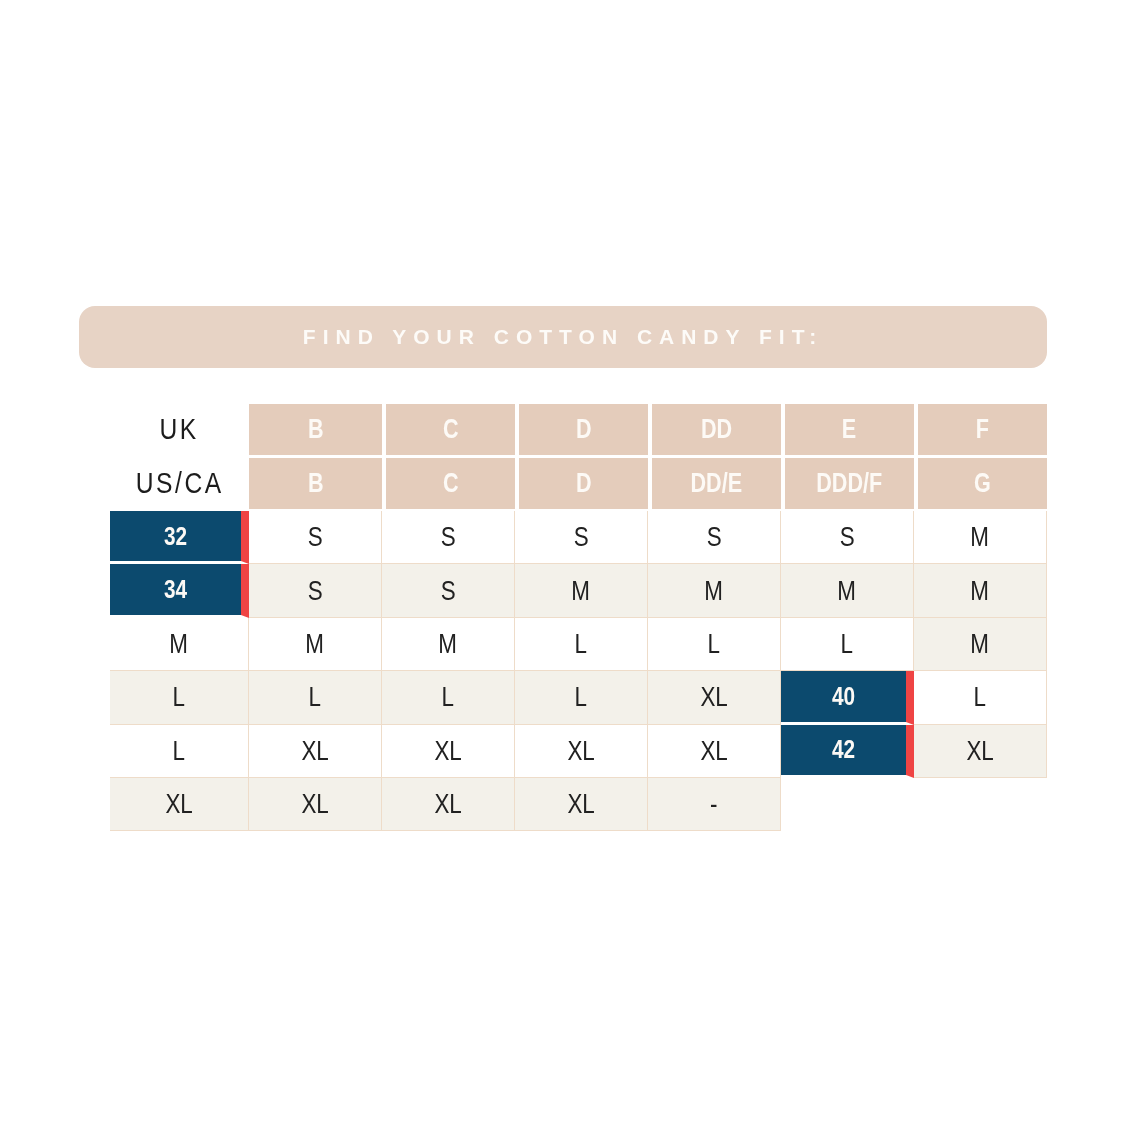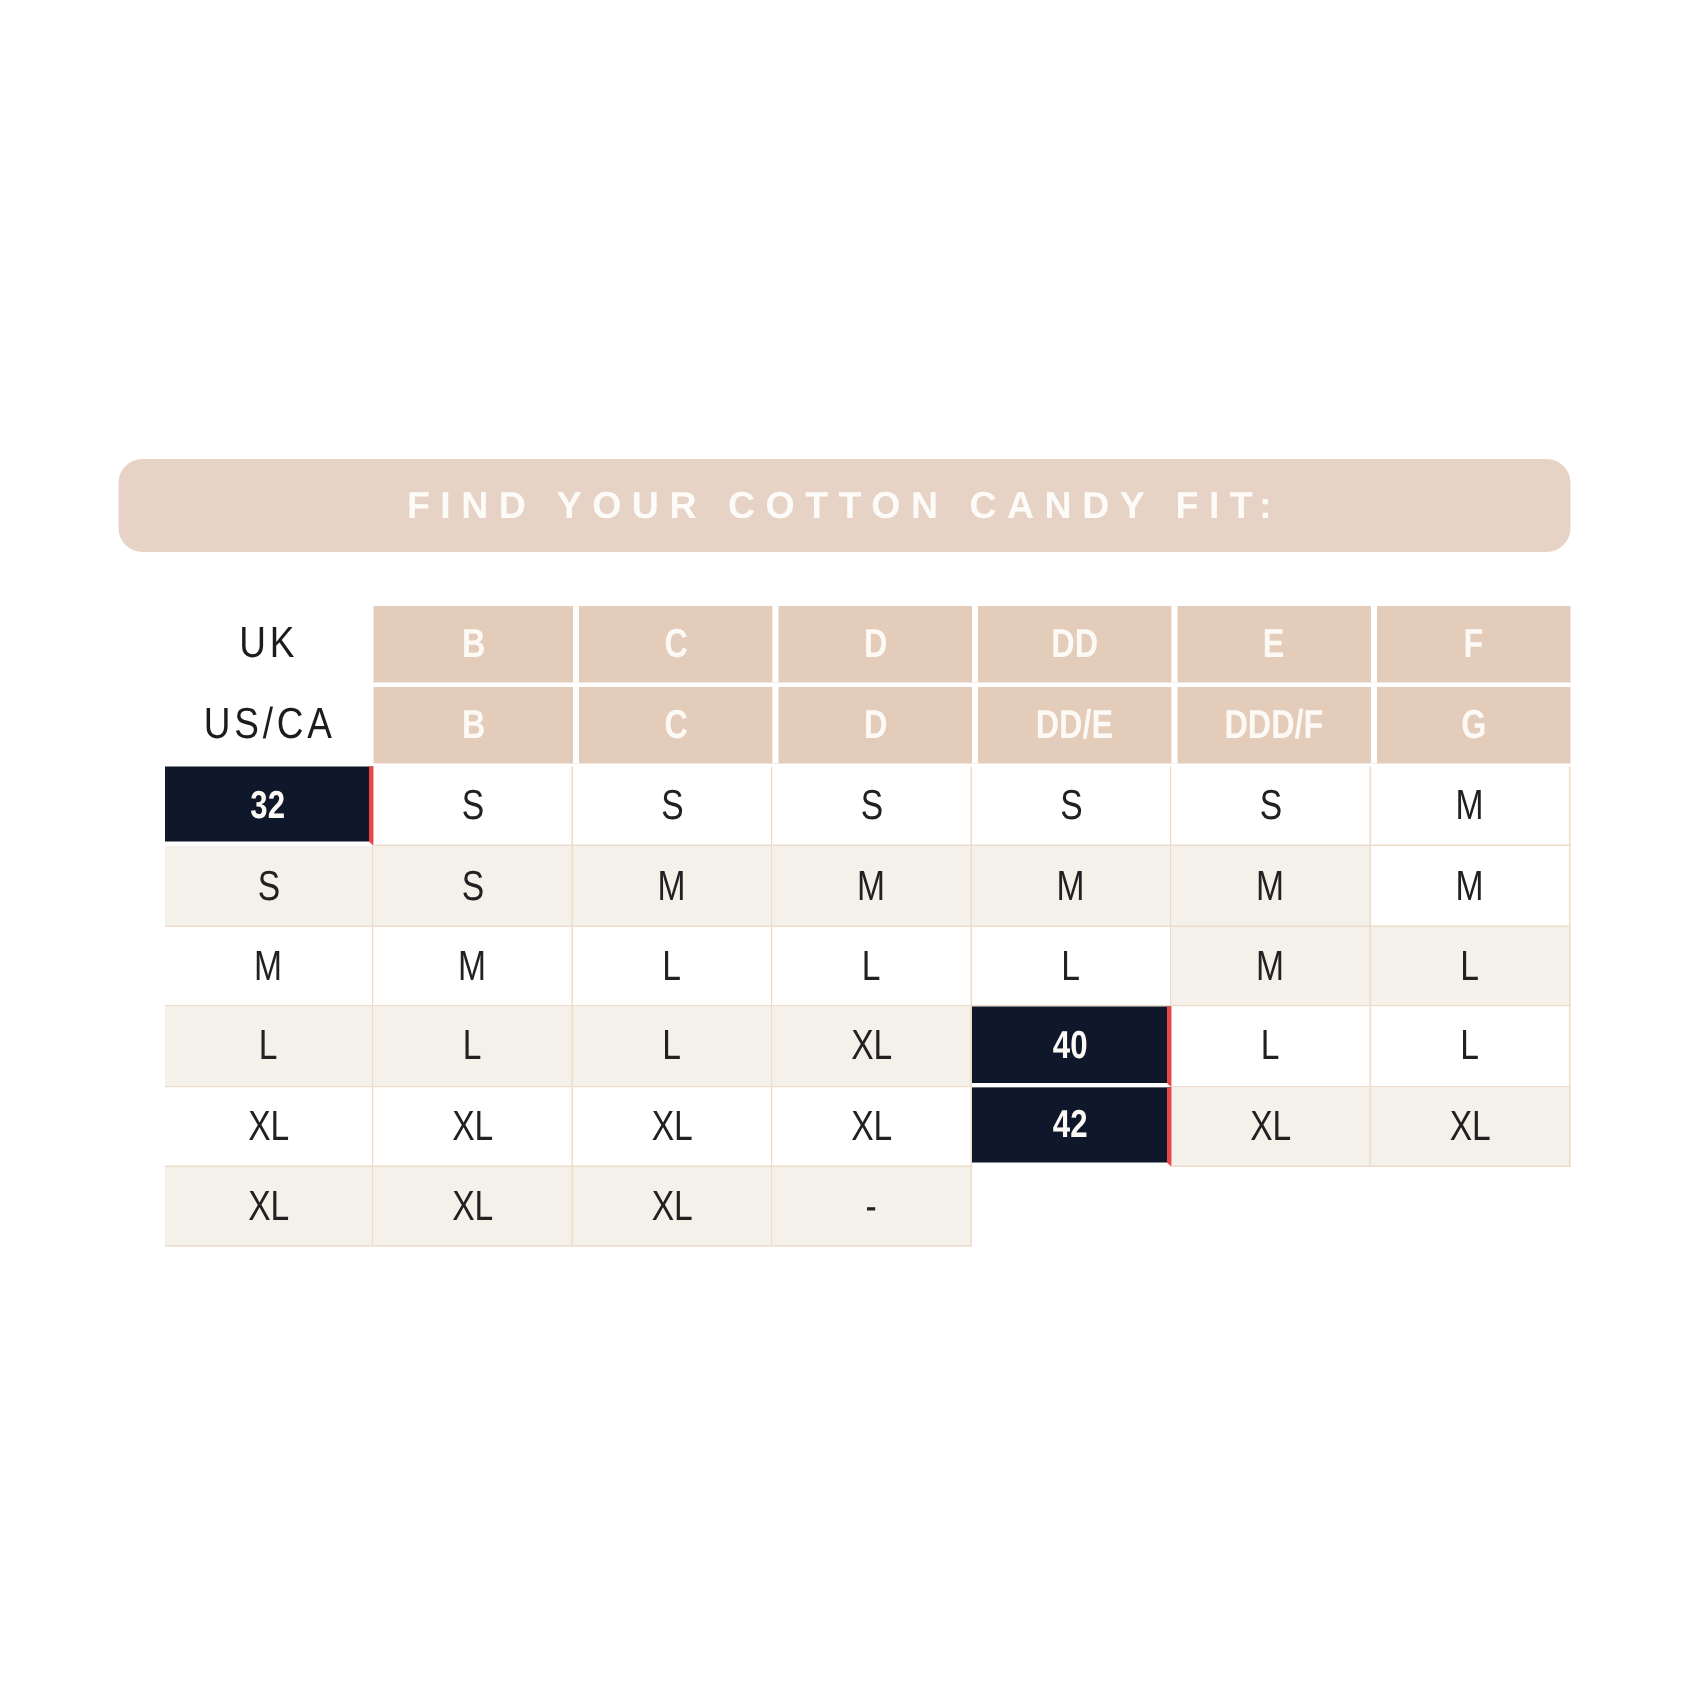--- a/index.html
+++ b/index.html
@@ -20,7 +20,7 @@
   }
   .banner-title {
     color:#fdfbf8;
-    font-size:25px;
+    font-size:21px;
     font-weight:700;
     letter-spacing:7px;
     white-space:nowrap;

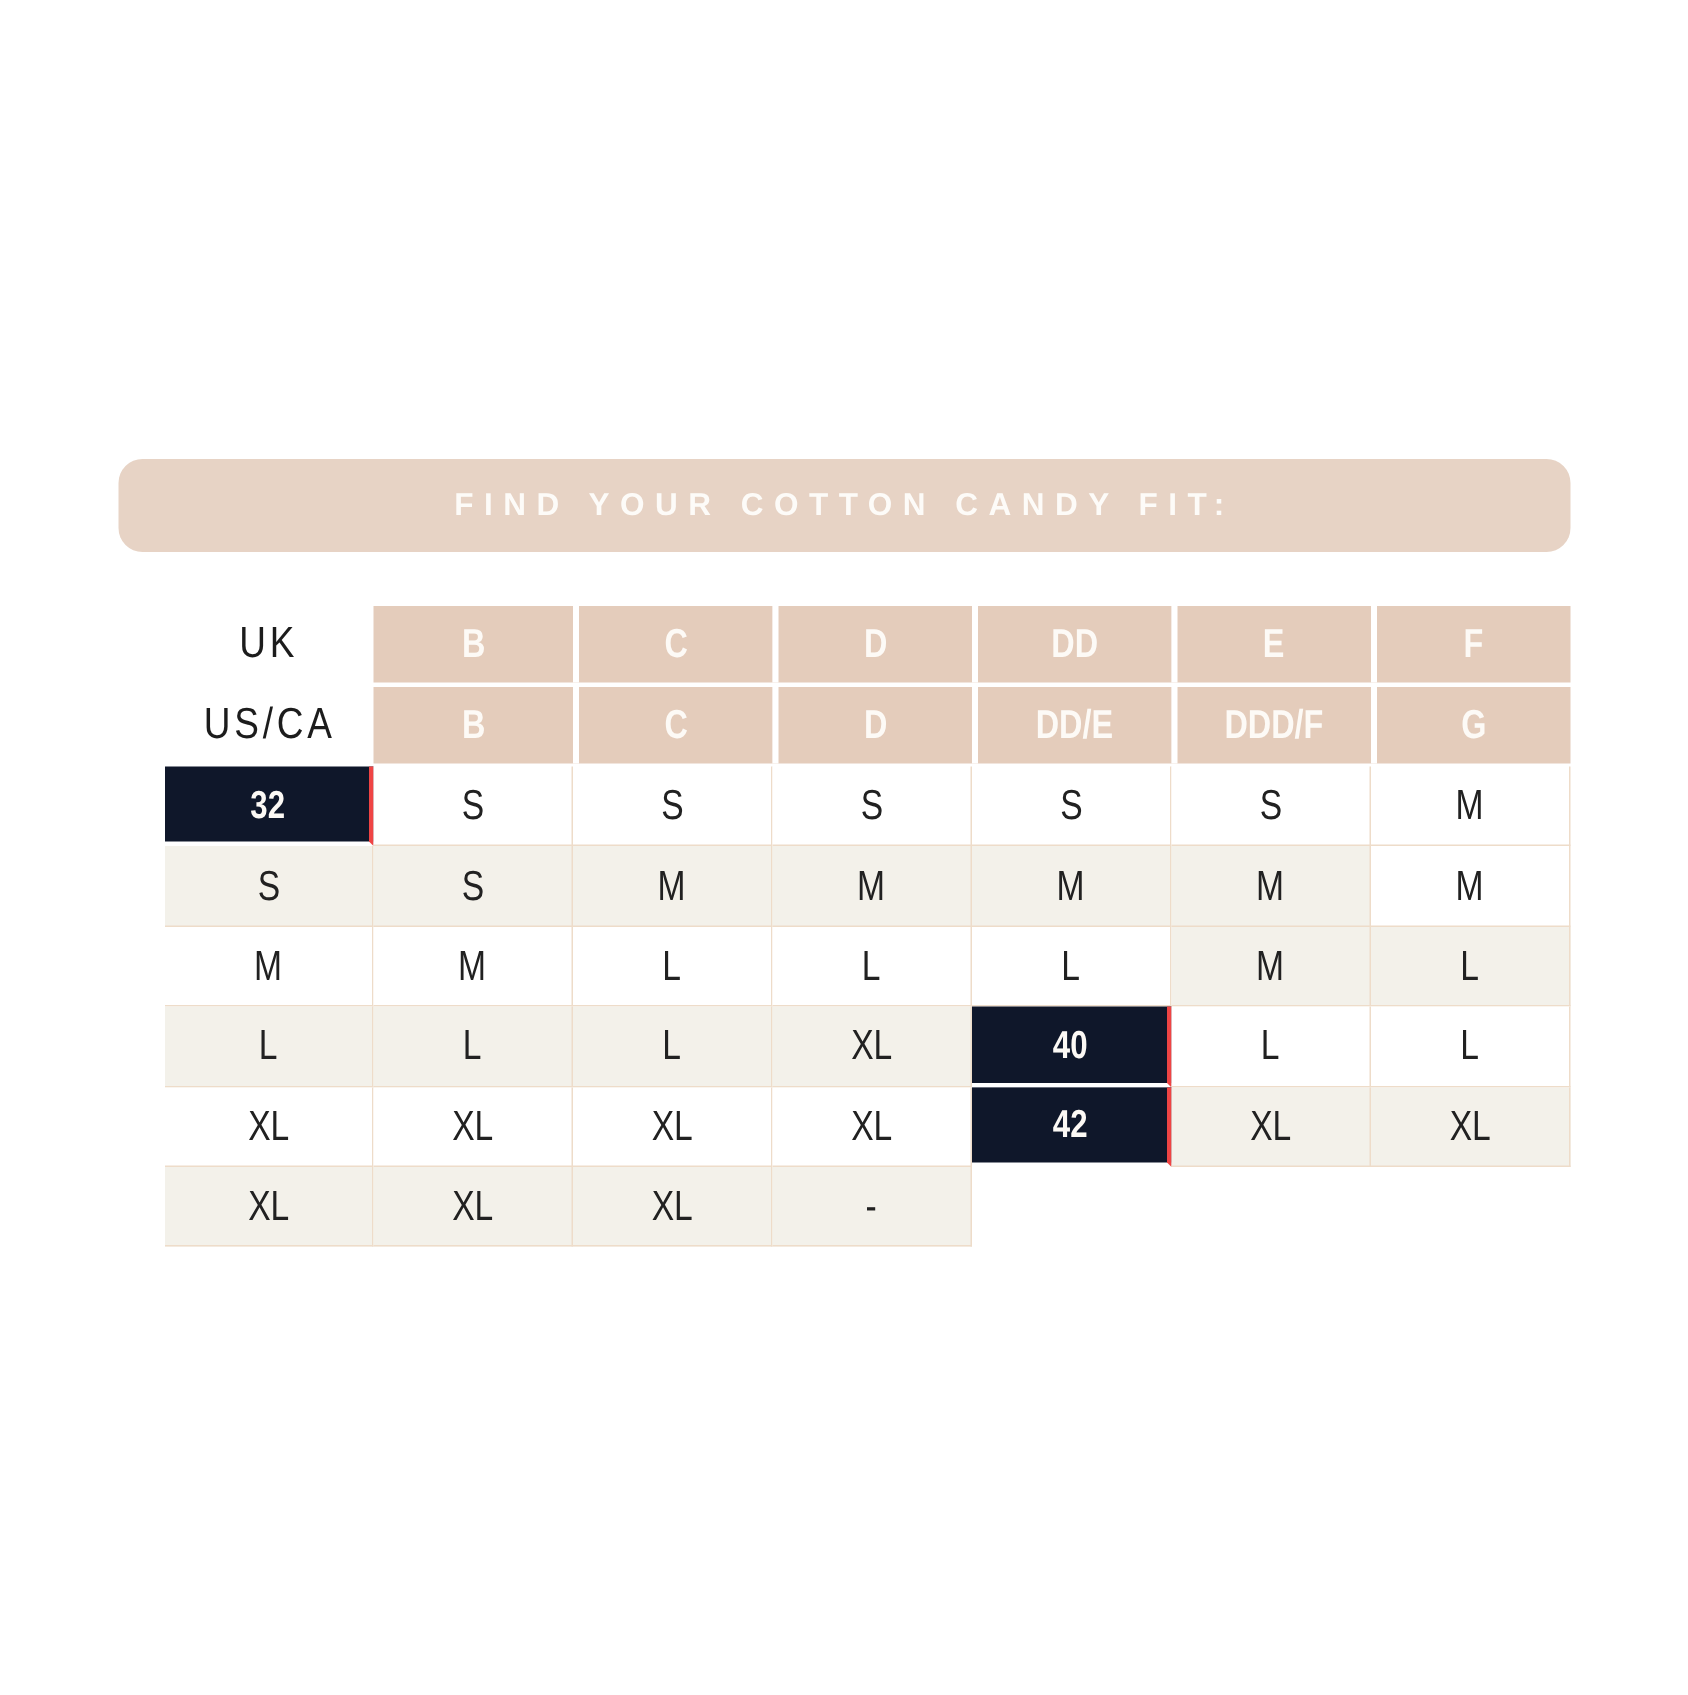--- a/index.html
+++ b/index.html
@@ -61,10 +61,10 @@
     grid-auto-rows:53.4px;
   }
   .blabel {
-    background:#0f172a;
+    background:#0c4a6e;
     display:flex; align-items:center; justify-content:center;
     border-bottom:3px solid #ffffff;
-    border-right:3px solid #ef4444;
+    border-right:8px solid #ef4444;
   }
   .blabel span {
     color:#fcf9f5; font-size:26px; font-weight:700;

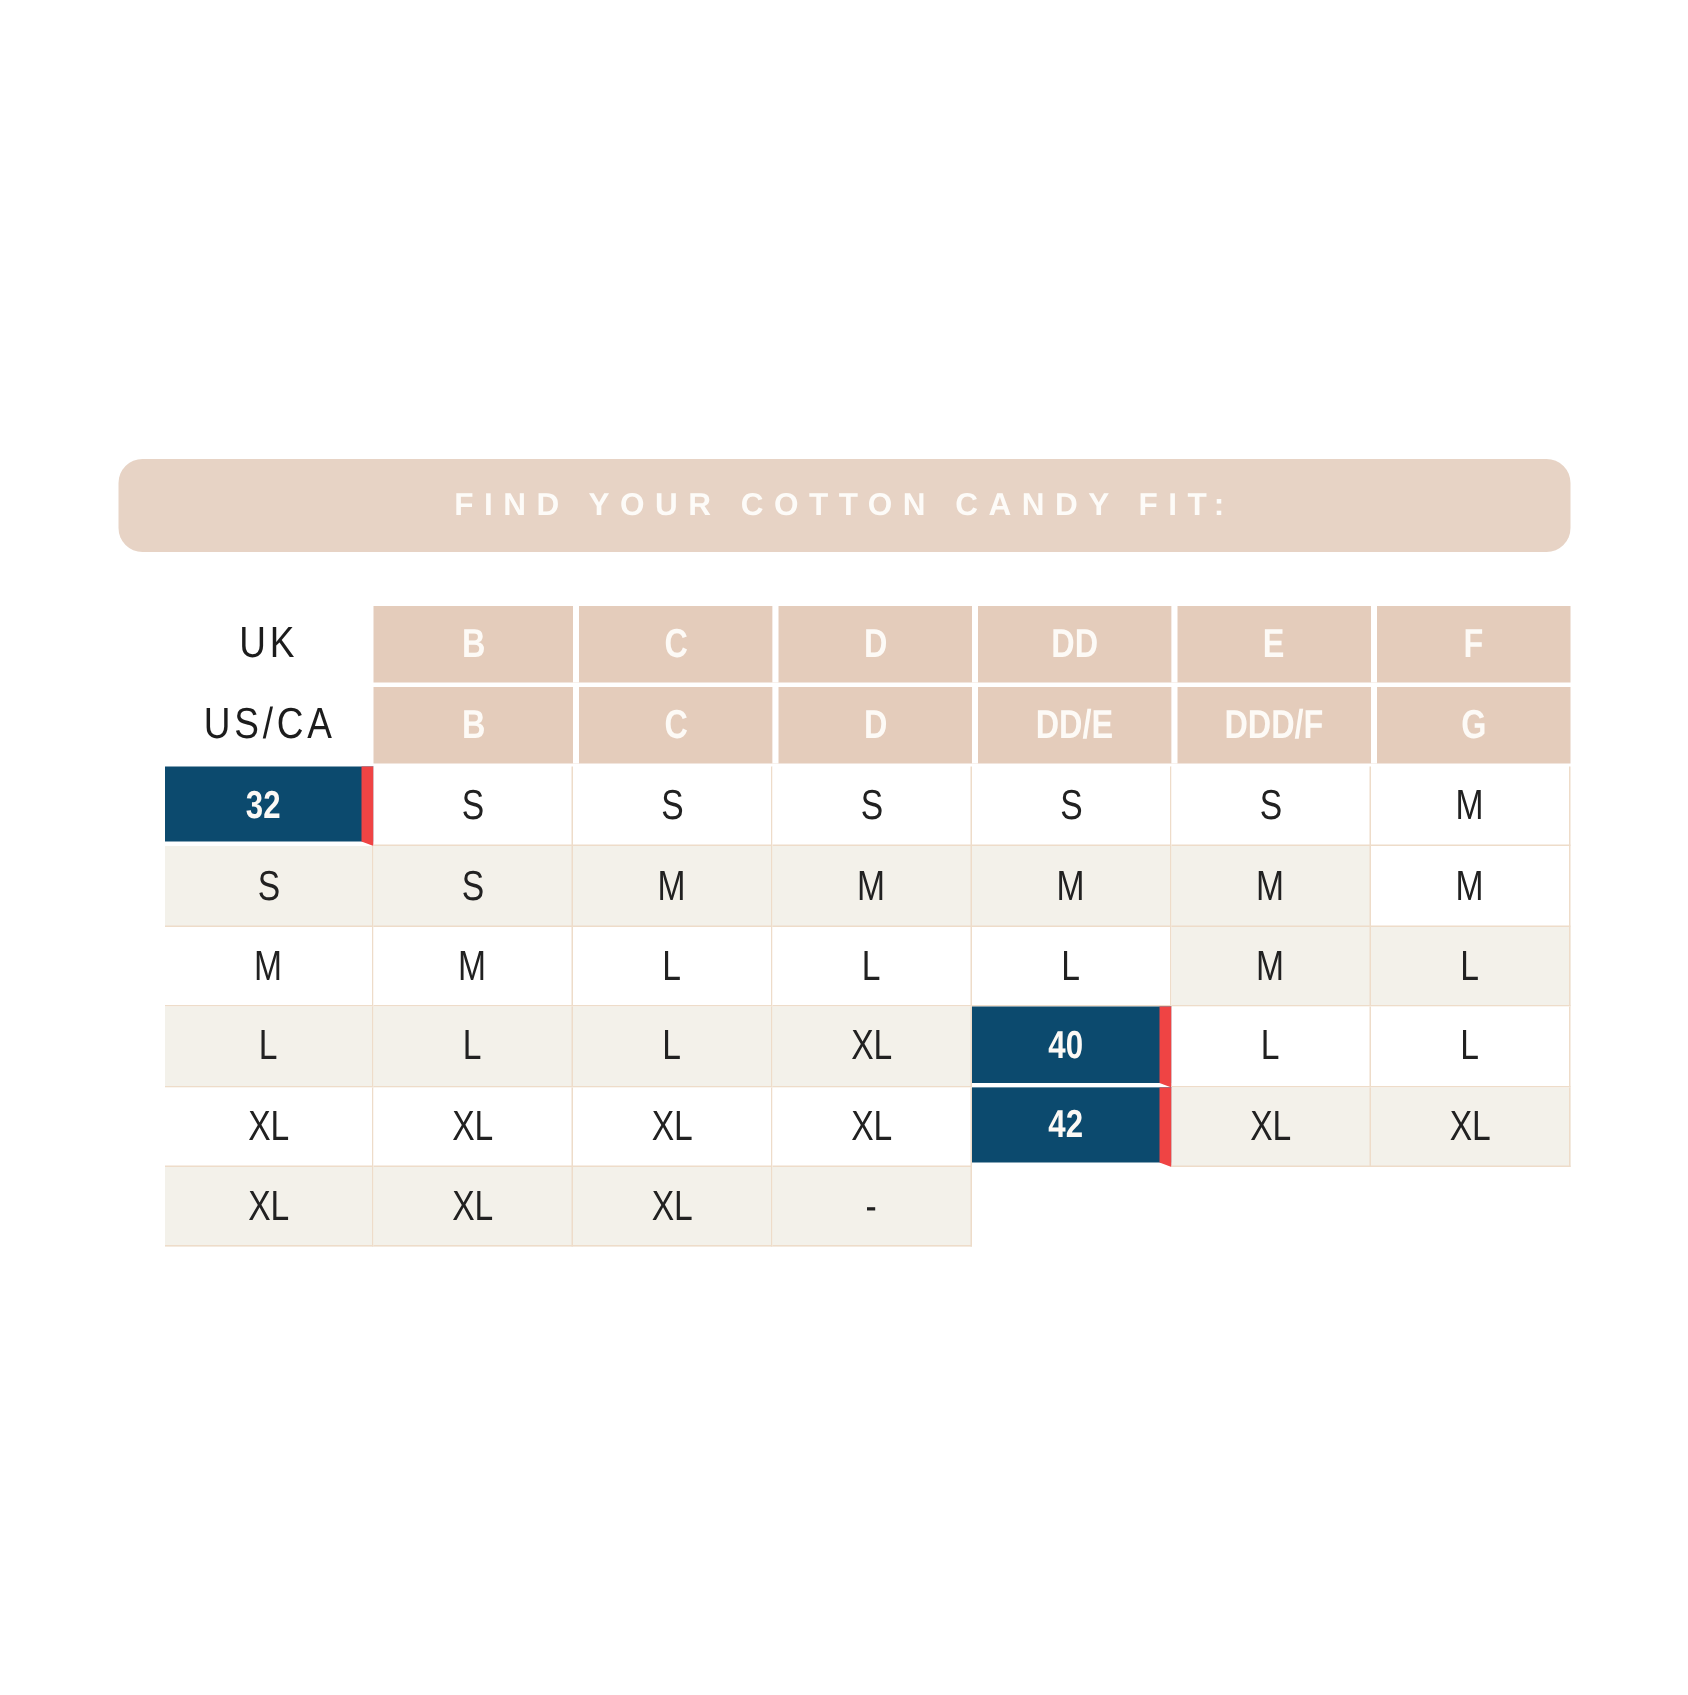--- a/index.html
+++ b/index.html
@@ -158,6 +158,9 @@
         <div class="bcell">
           <span>M</span>
         </div>
+        <div class="blabel row-alt">
+          <span>34</span>
+        </div>
         <div class="bcell row-alt-cell" style="background: rgb(243, 241, 234);">
           <span>S</span>
         </div>

